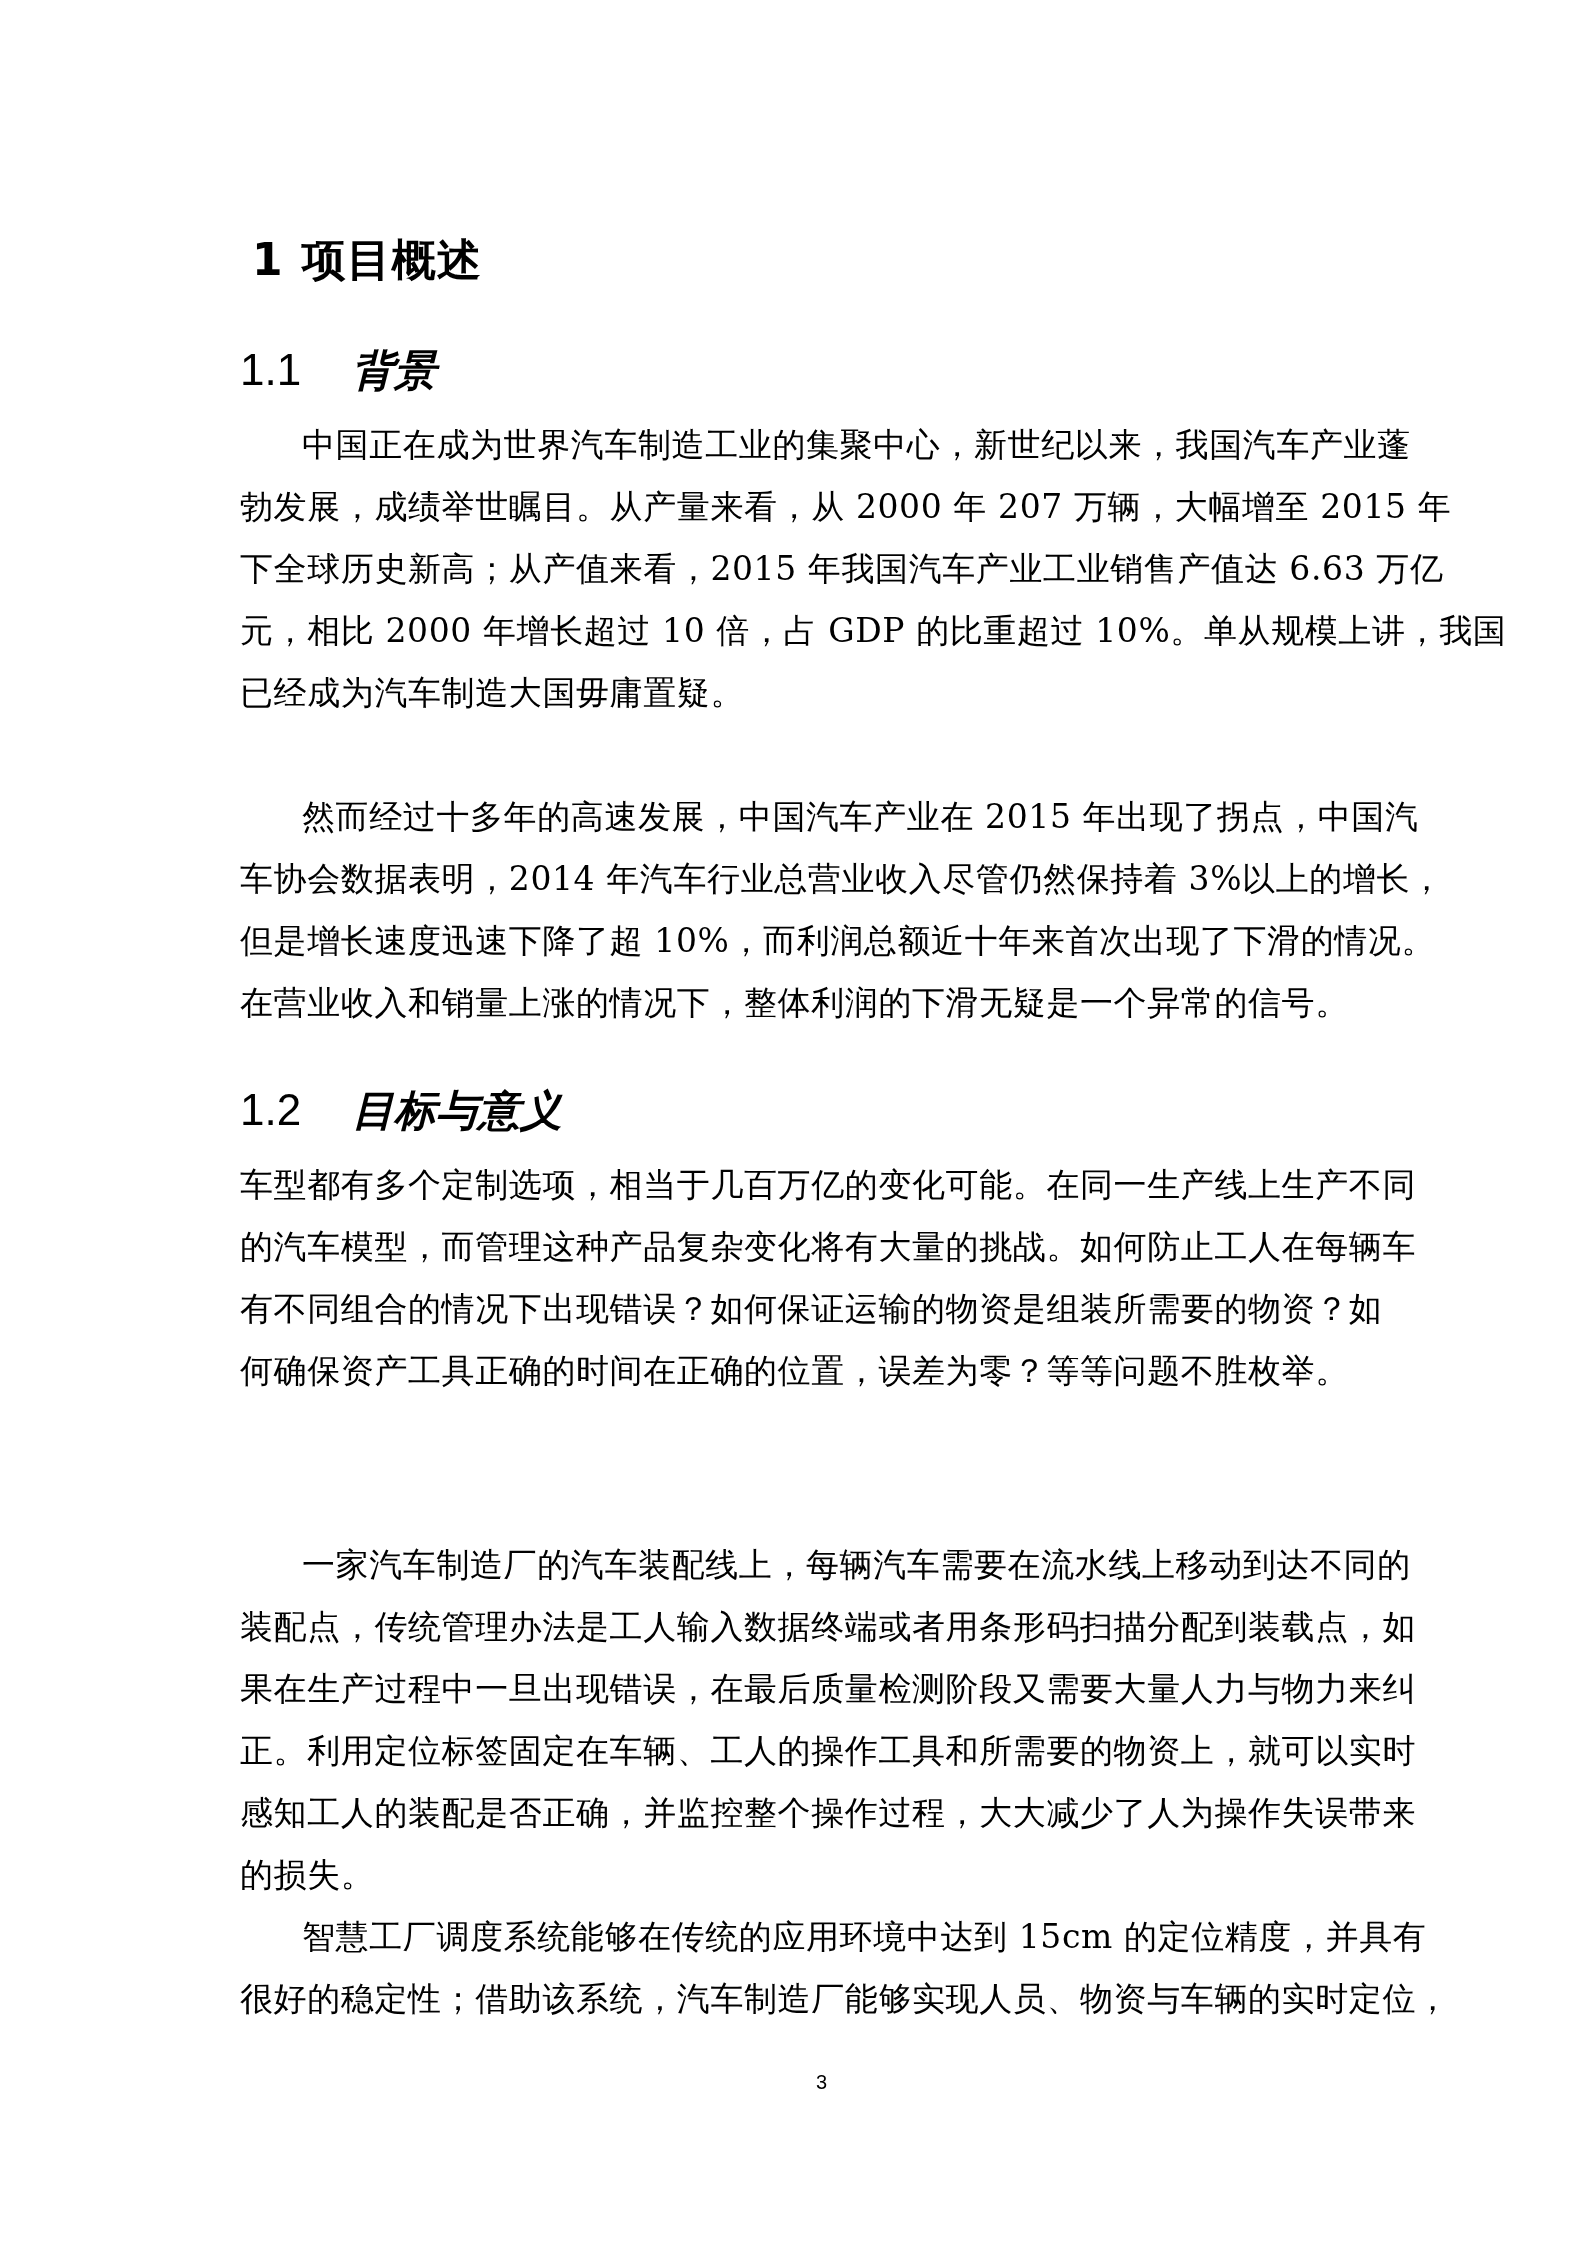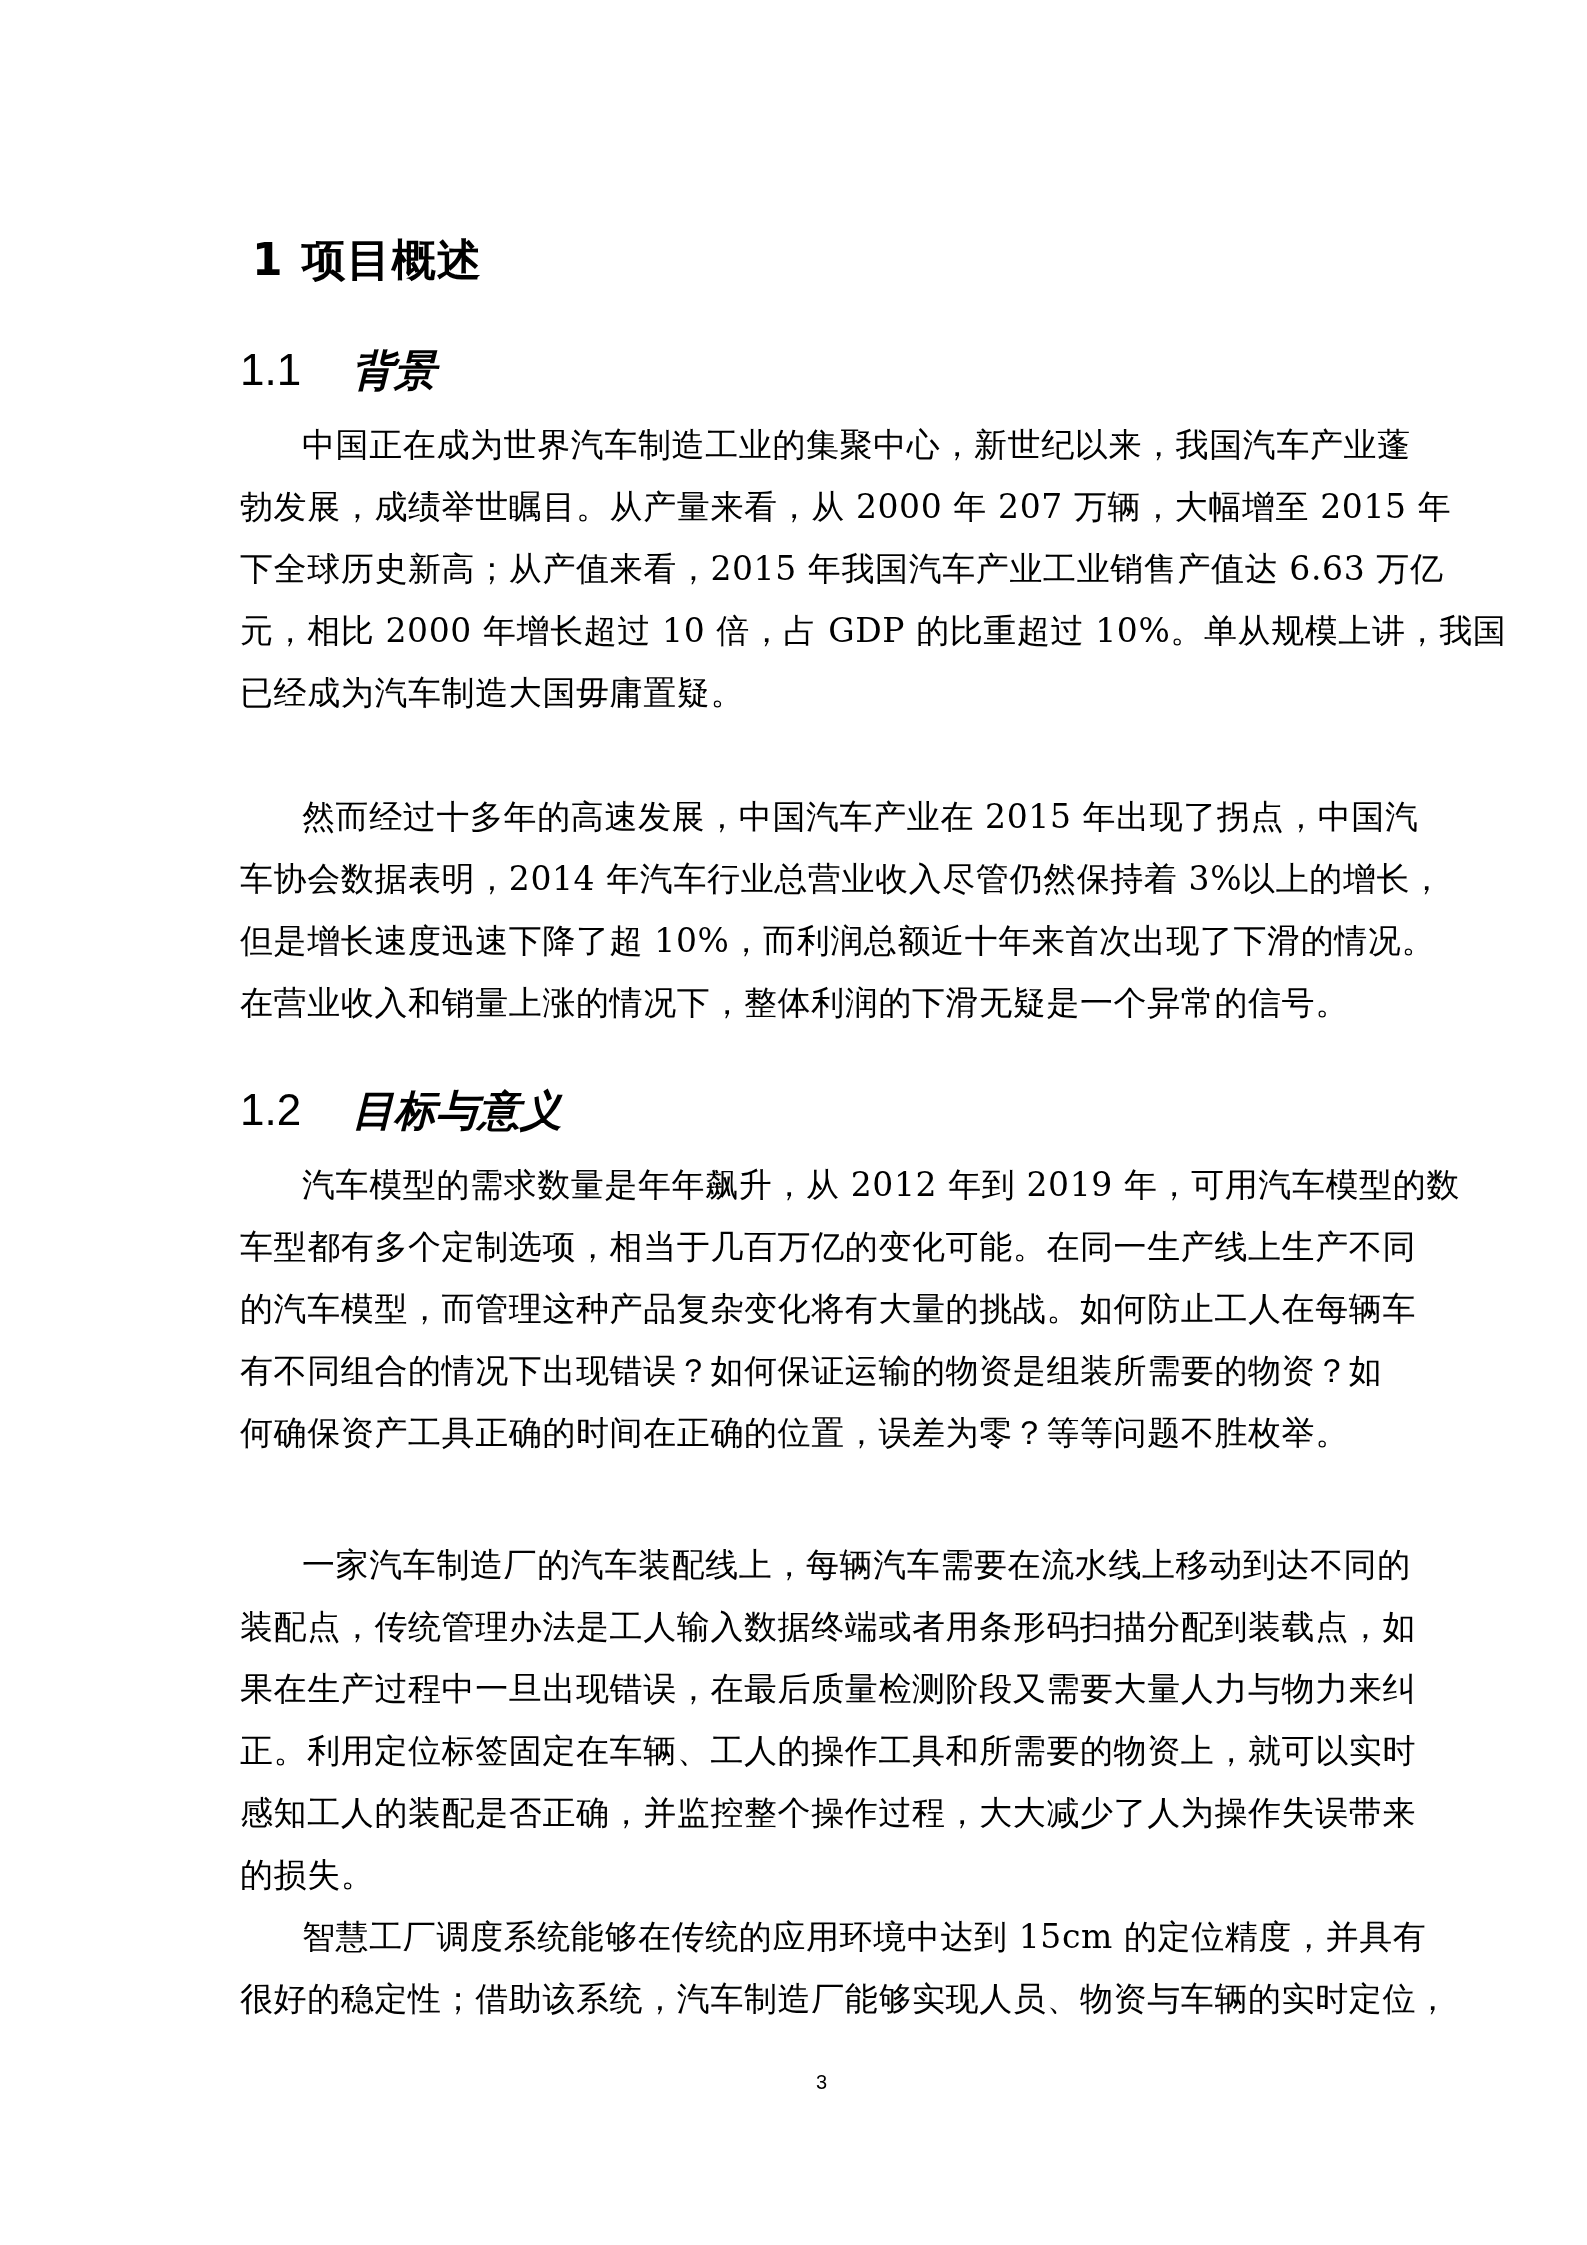--- a/index.html
+++ b/index.html
@@ -135,7 +135,6 @@
     </div>
 
     <div class="para p3">
-      <span class="line first">汽车模型的需求数量是年年飙升，从 2012 年到 2019 年，可用汽车模型的数</span>
       <span class="line">车型都有多个定制选项，相当于几百万亿的变化可能。在同一生产线上生产不同</span>
       <span class="line">的汽车模型，而管理这种产品复杂变化将有大量的挑战。如何防止工人在每辆车</span>
       <span class="line">有不同组合的情况下出现错误？如何保证运输的物资是组装所需要的物资？如</span>

